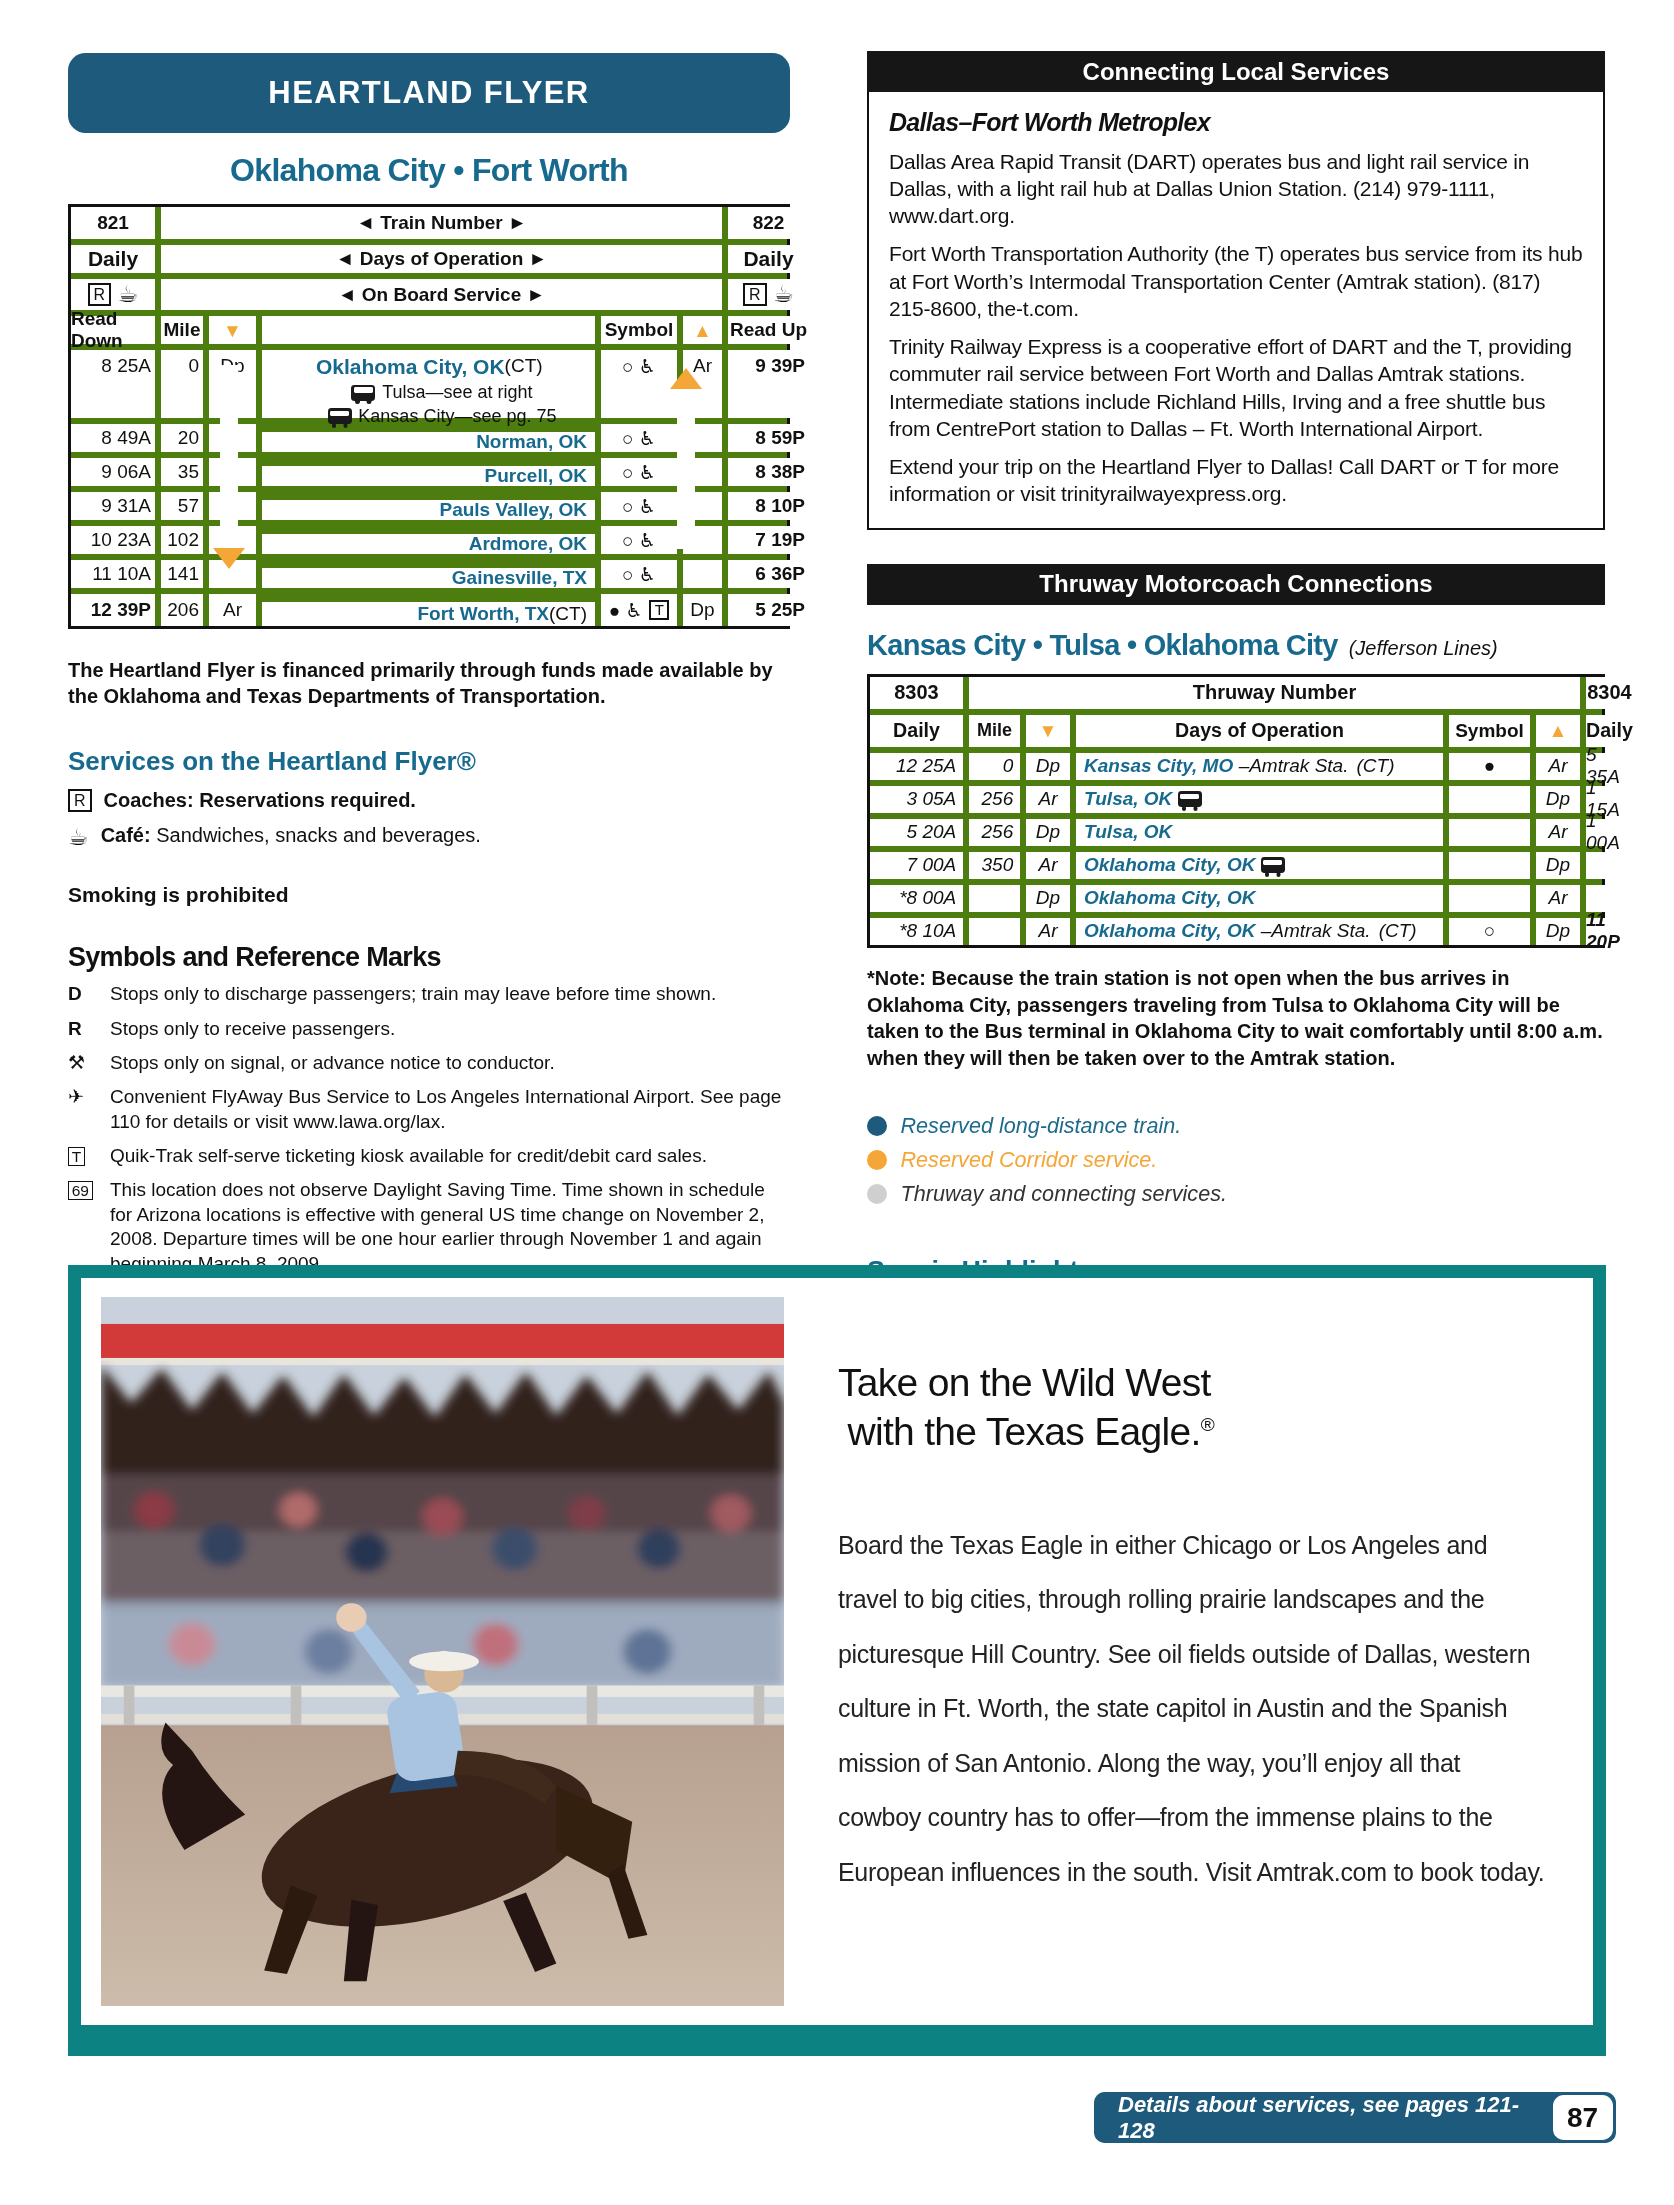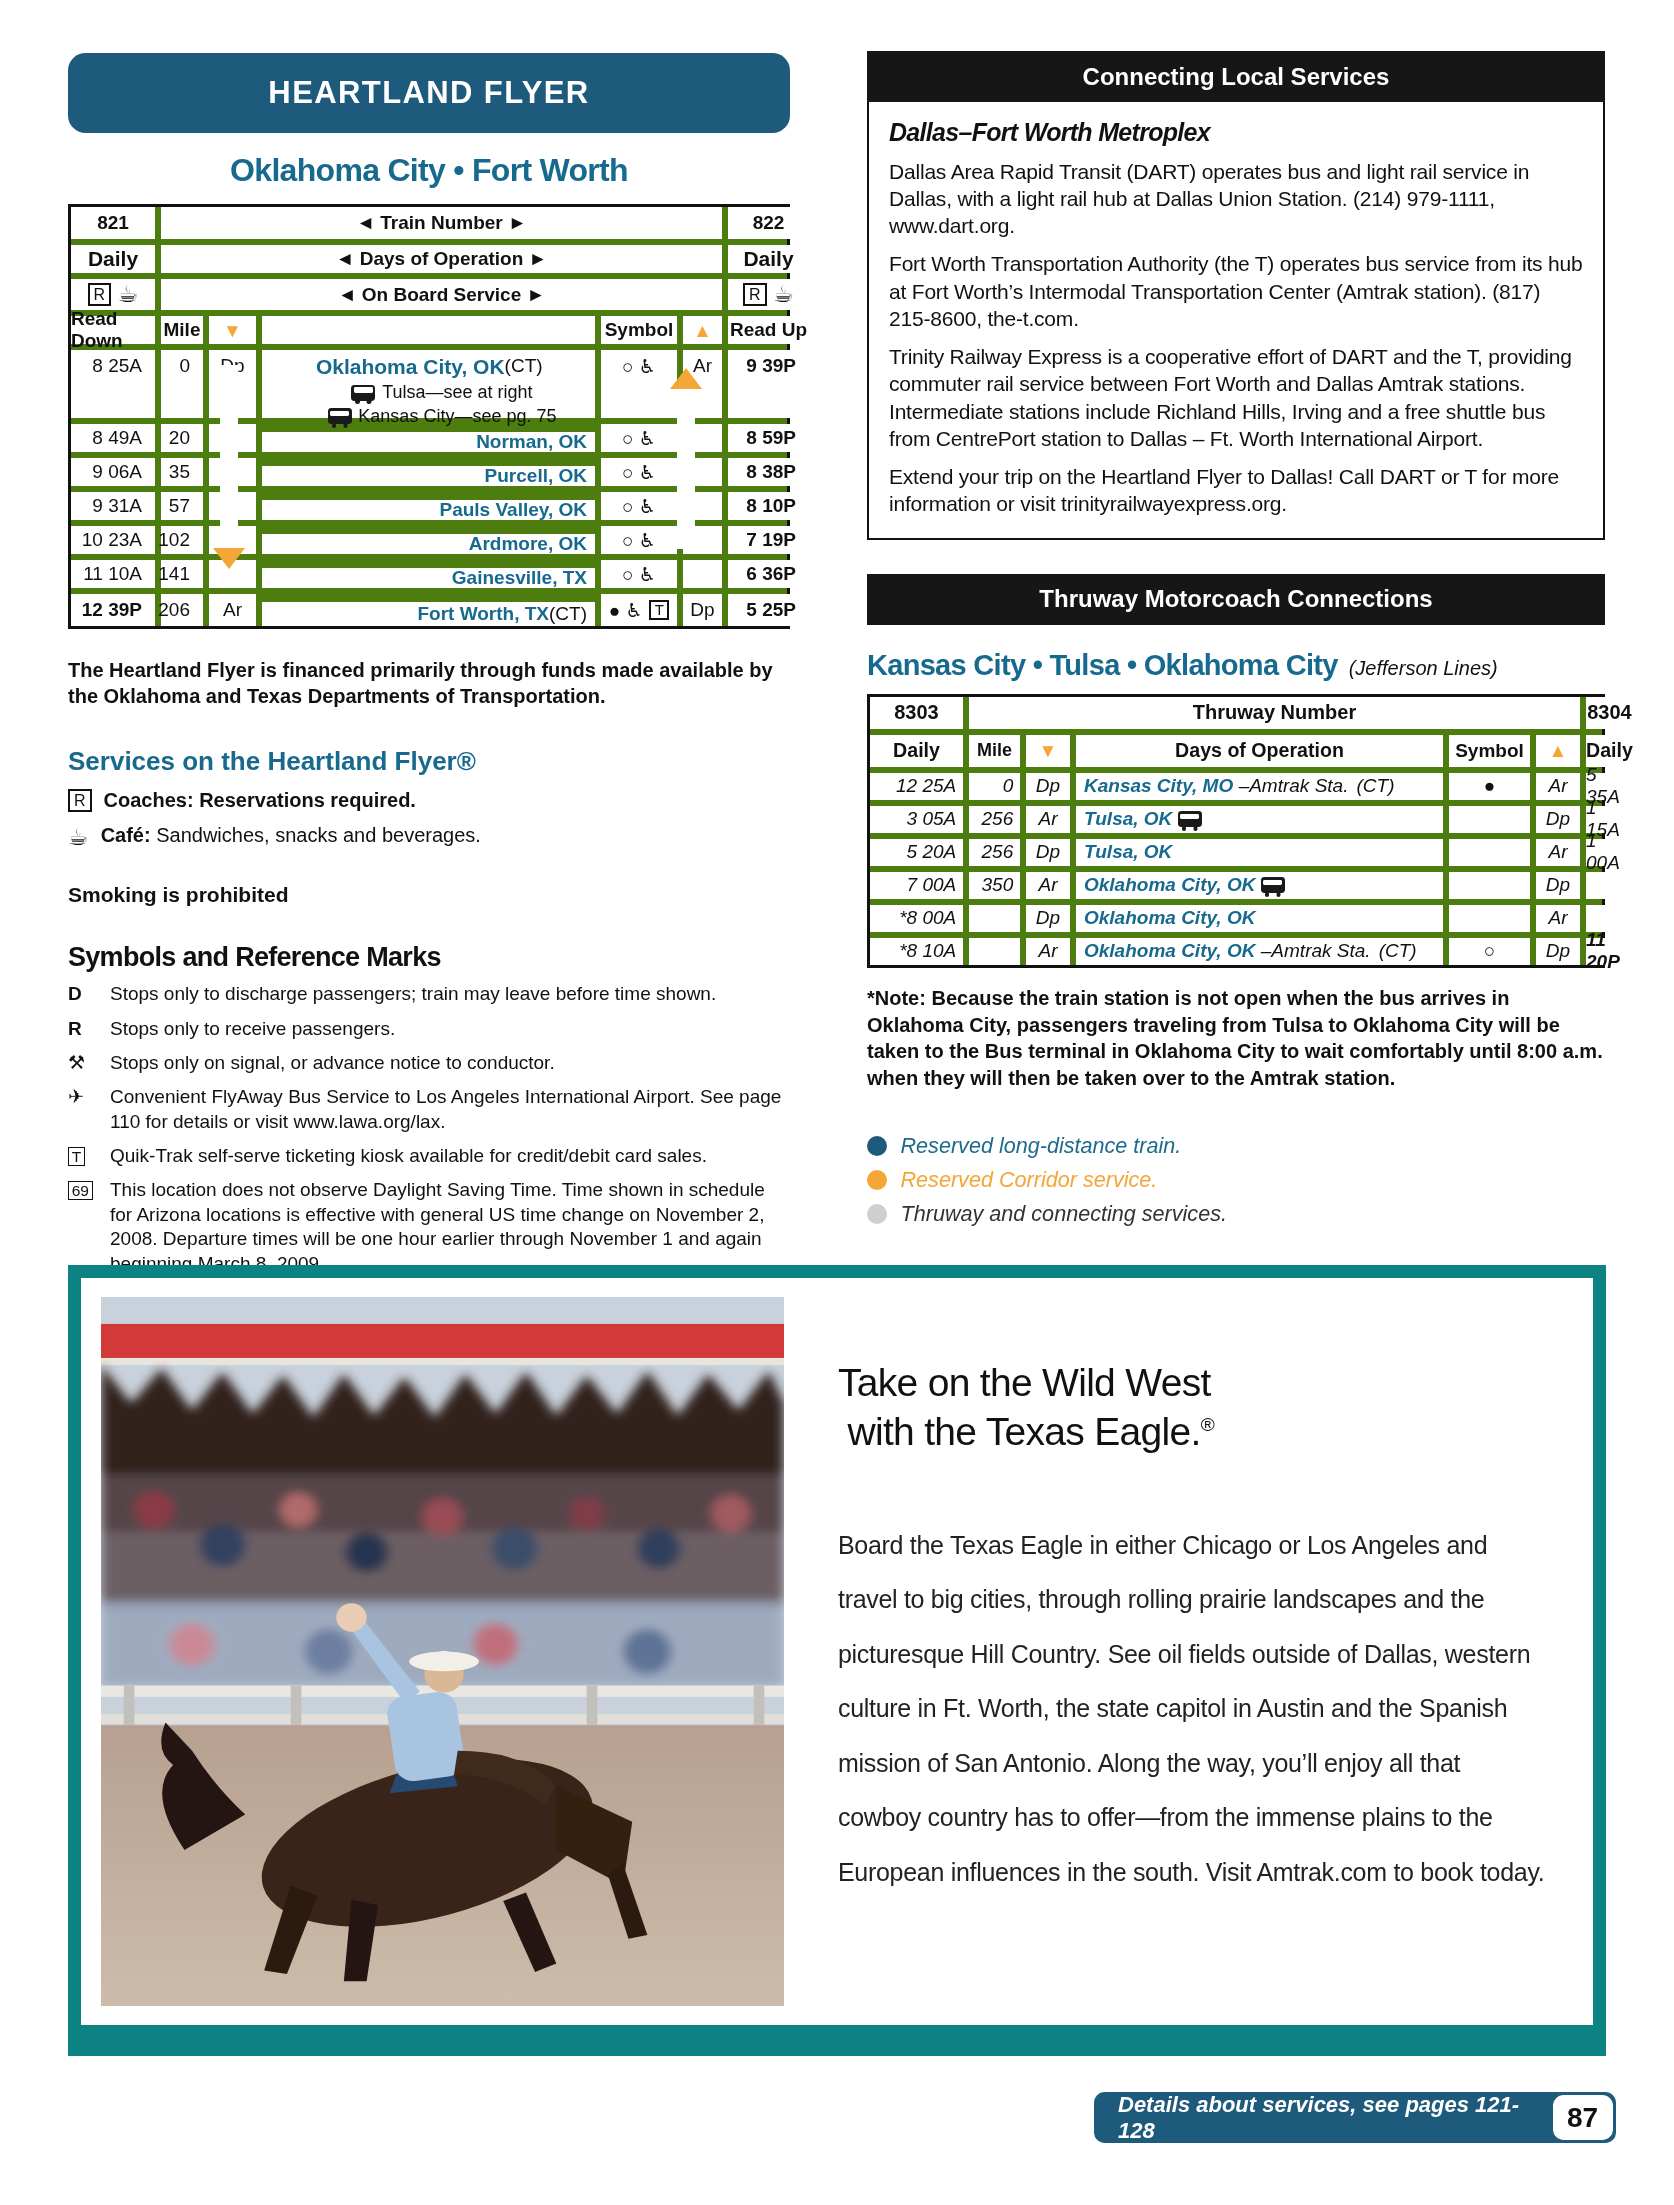--- a/index.html
+++ b/index.html
@@ -55,7 +55,7 @@
 
   
   #right-col { position:absolute; left:867px; top:51px; width:738px; }
-  .black-bar { background:#161616; color:#fff; font-weight:bold; font-size:24px; height:51px; display:flex; align-items:center; justify-content:center; }
+  .black-bar { background:#161616; color:#fff; font-weight:bold; font-size:24px; height:41px; display:flex; align-items:center; justify-content:center; }
   .loc-box { border:2.7px solid #111; border-top:none; padding:16px 20px 20px 20px; }
   .metroplex { font-style:italic; font-weight:bold; font-size:25px; letter-spacing:-0.7px; }
   .para { font-size:21px; line-height:1.3; margin-top:10.8px; letter-spacing:-0.2px; }

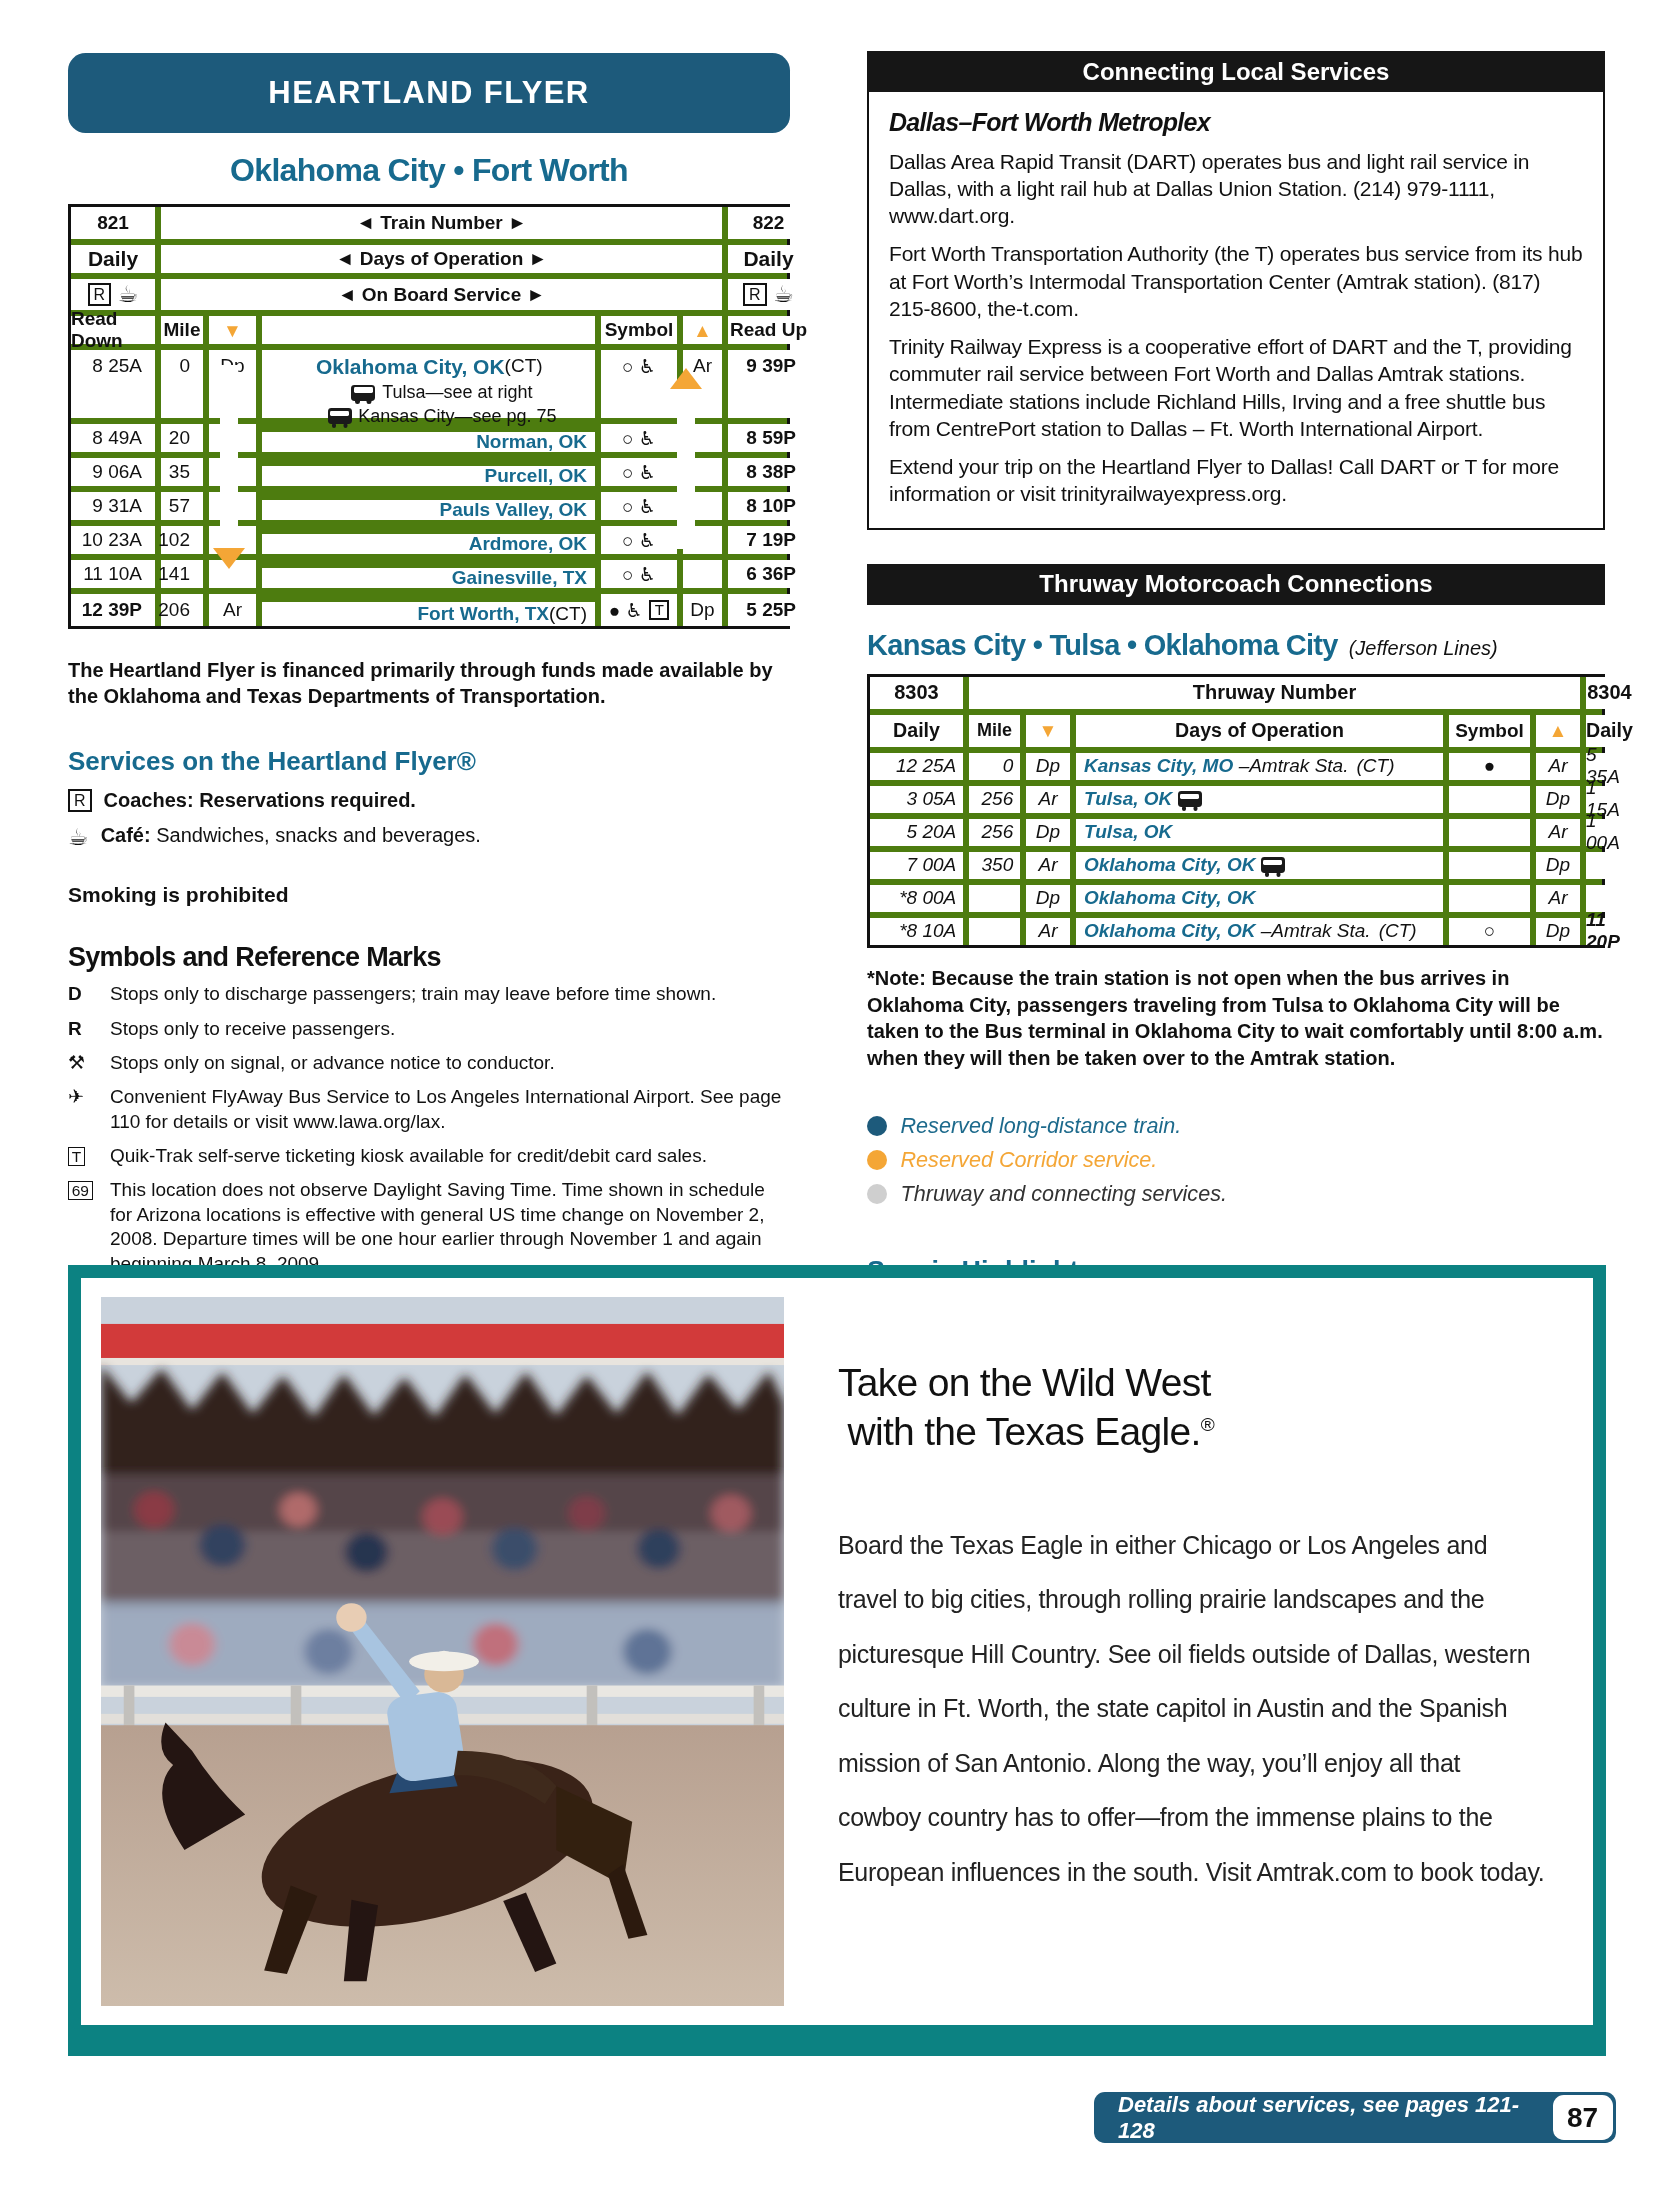--- a/index.html
+++ b/index.html
@@ -18,7 +18,7 @@
   #main-table { grid-template-columns:84px 42px 47px 333px 76px 39px 81px;
                 grid-template-rows:32px 28px 31px 28px 68px 28px 28px 28px 28px 28px 32px; }
   .cell-c { justify-content:center; }
-  .cell-r { justify-content:flex-end; padding-right:13px; }
+  .cell-r { justify-content:flex-end; padding-right:4px; }
   .peach { background:#fce9d2; }
   .big-num { font-size:30px; font-weight:bold; }
   .bold { font-weight:bold; }

